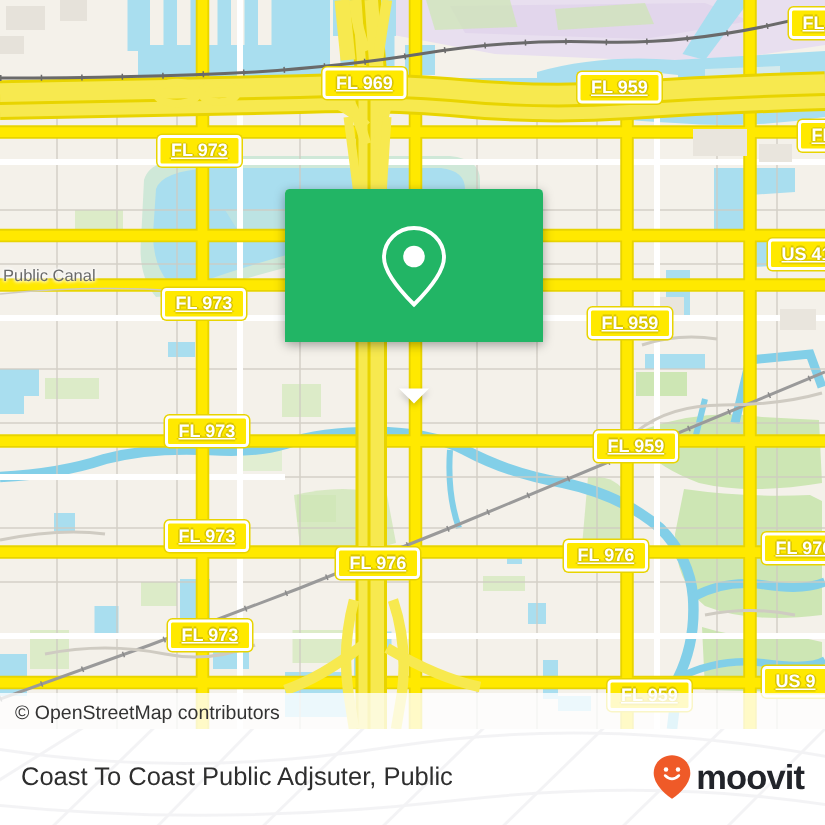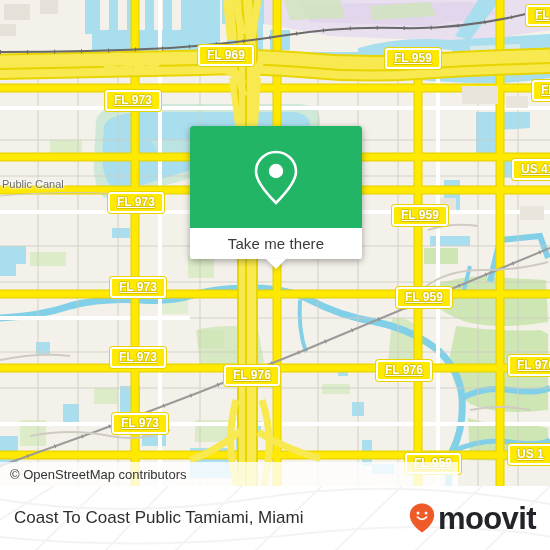--- a/index.html
+++ b/index.html
@@ -307,7 +307,7 @@
       </g>
     </svg>
 
-    <div class="shield" style="left:198px;top:45px"><i>FL 969</i></div>
+    <div class="shield" style="left:215px;top:45px"><i>FL 969</i></div>
     <div class="shield" style="left:105px;top:90px"><i>FL 973</i></div>
     <div class="shield" style="left:385px;top:48px"><i>FL 959</i></div>
     <div class="shield" style="left:526px;top:5px"><i>FL</i></div>

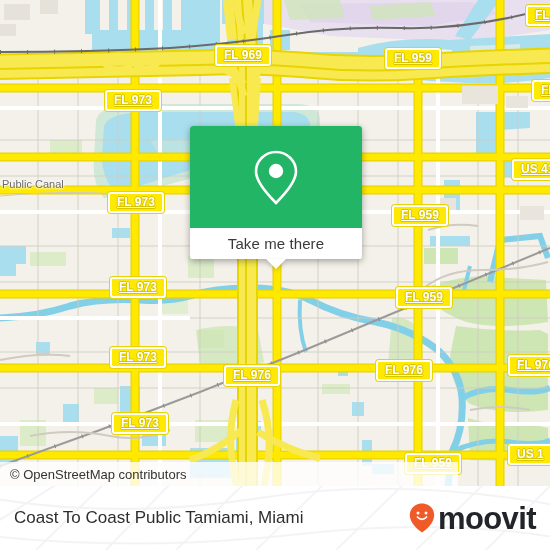--- a/index.html
+++ b/index.html
@@ -334,9 +334,6 @@
           <circle cx="26" cy="24" r="7.2" fill="#ffffff"></circle>
         </svg>
       </div>
-      <div class="card-bottom">
-        <span>Take me there</span>
-      </div>
       <div class="card-tail"></div>
     </div>
 

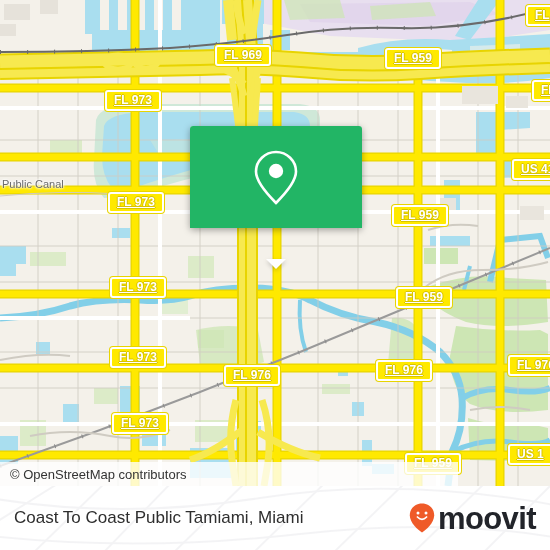--- a/index.html
+++ b/index.html
@@ -323,7 +323,7 @@
     <div class="shield" style="left:112px;top:413px"><i>FL 973</i></div>
     <div class="shield" style="left:224px;top:365px"><i>FL 976</i></div>
     <div class="shield" style="left:405px;top:453px"><i>FL 959</i></div>
-    <div class="shield" style="left:508px;top:444px"><i>US 1</i></div>
+    <div class="shield" style="left:508px;top:444px"><i>US 9</i></div>
 
     <div class="place-label" style="left:2px;top:178px">Public Canal</div>
 

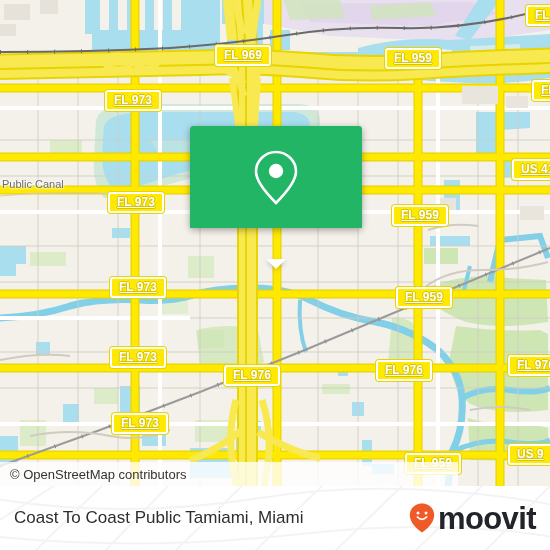--- a/index.html
+++ b/index.html
@@ -58,7 +58,7 @@
 
   
   .attrib{
-    position:absolute;left:0;top:462px;width:458px;height:24px;
+    position:absolute;left:0;top:462px;width:550px;height:24px;
     background:rgba(255,255,255,.78);
     display:flex;align-items:center;
   }

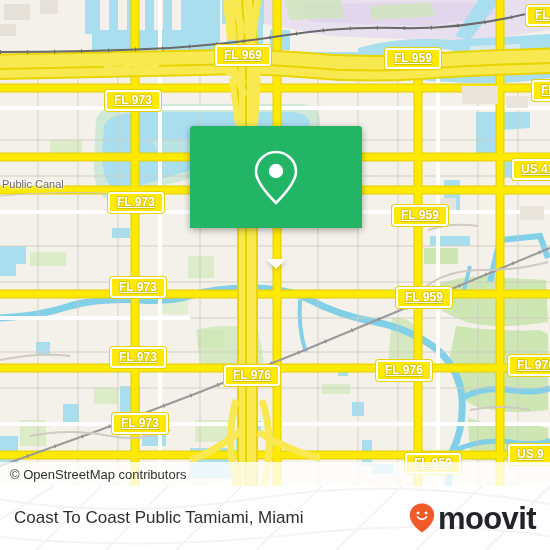--- a/index.html
+++ b/index.html
@@ -358,7 +358,7 @@
       </g>
     </svg>
 
-    <div class="footer-title">Coast To Coast Public Tamiami, Miami</div>
+    <div class="footer-title">Coast To Coast Public Adjsuter, Public</div>
 
     <div class="brand">
       <svg class="brand-mark" viewBox="0 0 26 30">

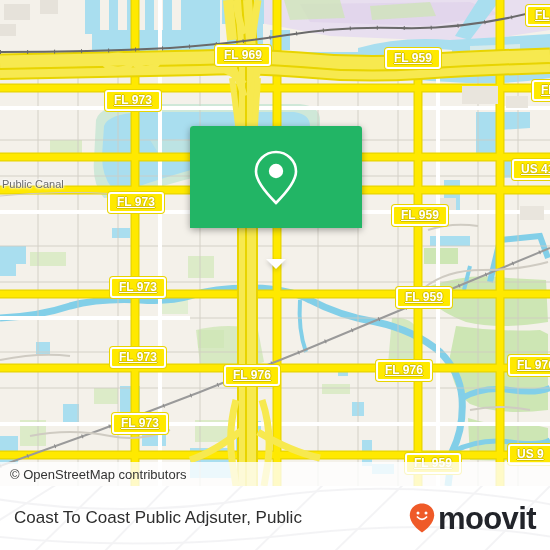--- a/index.html
+++ b/index.html
@@ -77,7 +77,7 @@
   }
   .brand{position:relative;display:flex;align-items:center;padding-right:14px;z-index:2;}
   .brand-mark{width:26px;height:30px;margin-right:3px;}
-  .brand-name{font-size:31px;font-weight:bold;color:#22242a;letter-spacing:-.6px;line-height:31px;}
+  .brand-name{font-size:23px;font-weight:bold;color:#22242a;letter-spacing:-.6px;line-height:31px;}
 </style>
 </head>
 <body>

